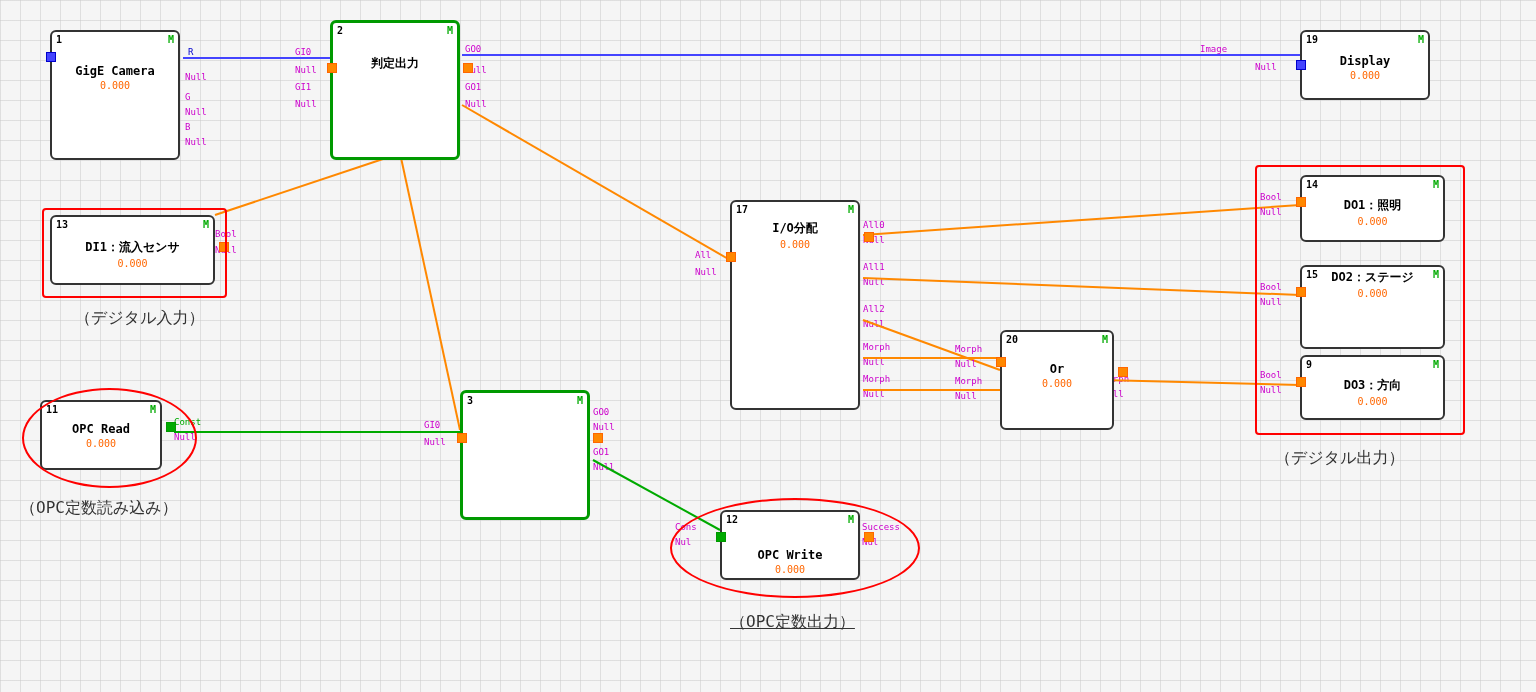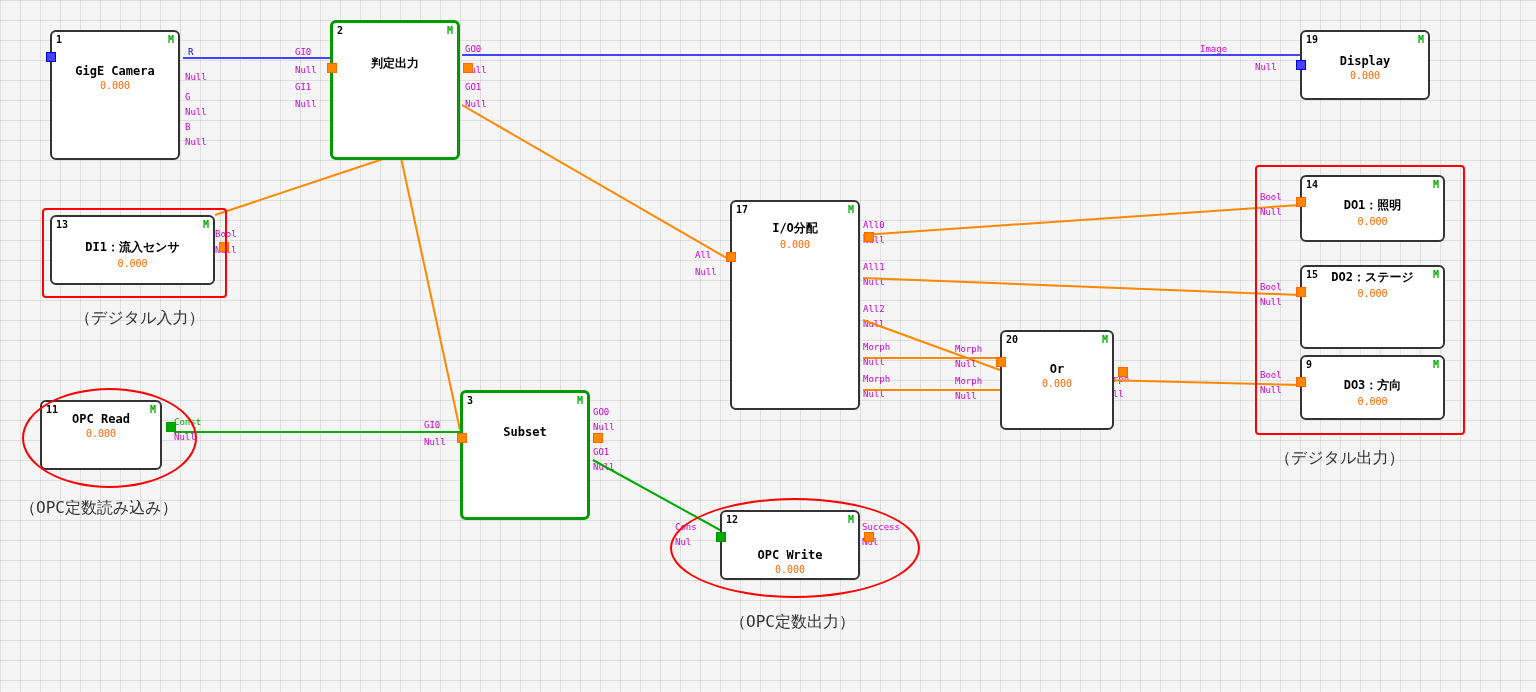--- a/index.html
+++ b/index.html
@@ -374,7 +374,7 @@
   <div class="node" style="left:40px; top:400px; width:122px; height:70px;">
     <span class="node-id">11</span>
     <span class="node-m">M</span>
-    <div style="padding-top:8px;">
+    <div style="padding-top:18px;">
       <div class="node-title">OPC Read</div>
       <div class="node-value">0.000</div>
     </div>

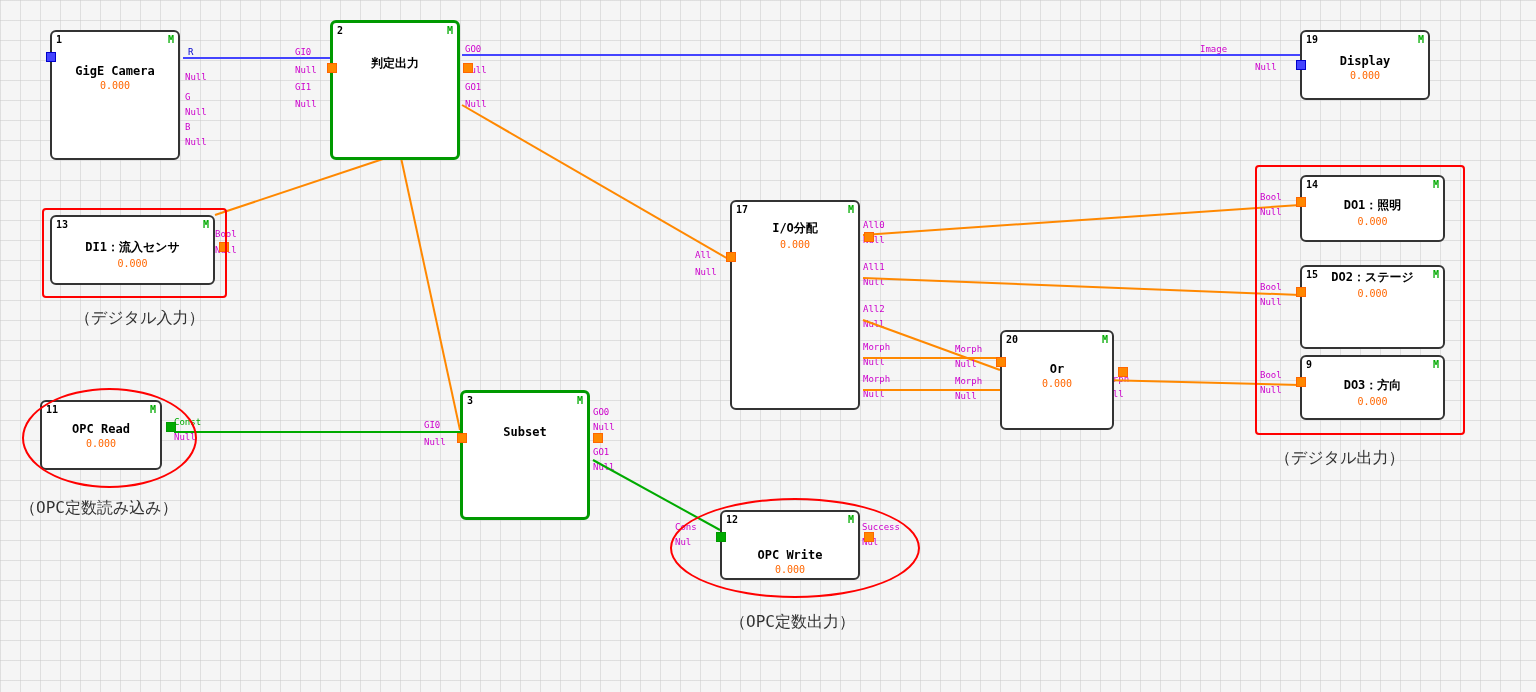--- a/index.html
+++ b/index.html
@@ -391,9 +391,6 @@
   <div class="node node-green" style="left:460px; top:390px; width:130px; height:130px;">
     <span class="node-id">3</span>
     <span class="node-m">M</span>
-    <div style="padding-top:30px;">
-      <div class="node-title">Subset</div>
-    </div>
     <div style="position:absolute; left:-6px; top:40px; display:flex; flex-direction:column; gap:8px;">
       <div class="port"></div>
       <div class="port"></div>

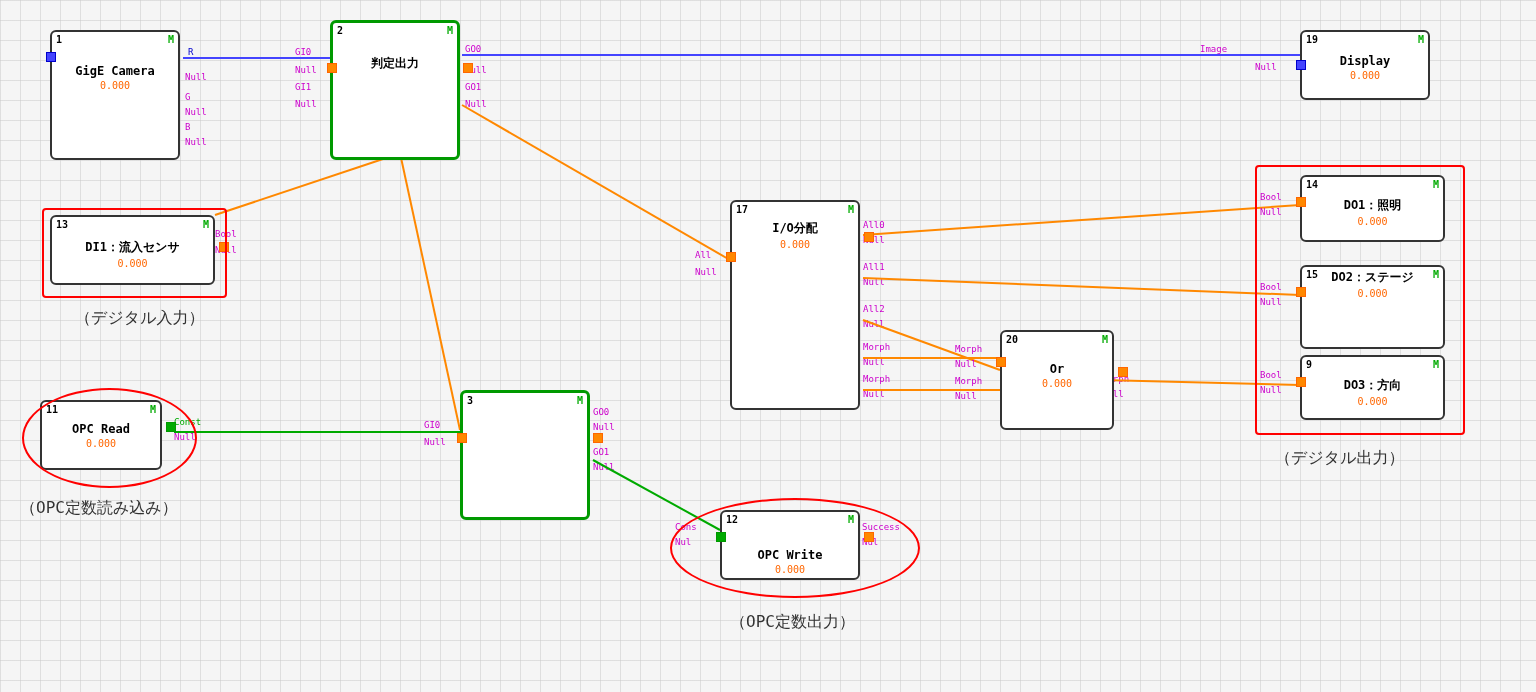--- a/index.html
+++ b/index.html
@@ -422,7 +422,7 @@
 
   <div class="red-oval" style="left:670px; top:498px; width:250px; height:100px;"></div>
 
-  <div class="annotation" style="left:730px; top:612px;">（OPC定数出力）</div>
+  <div class="annotation" style="left:730px; top:612px;text-decoration:underline;">（OPC定数出力）</div>
 
   <div class="annotation" style="left:75px; top:308px;">（デジタル入力）</div>
 

